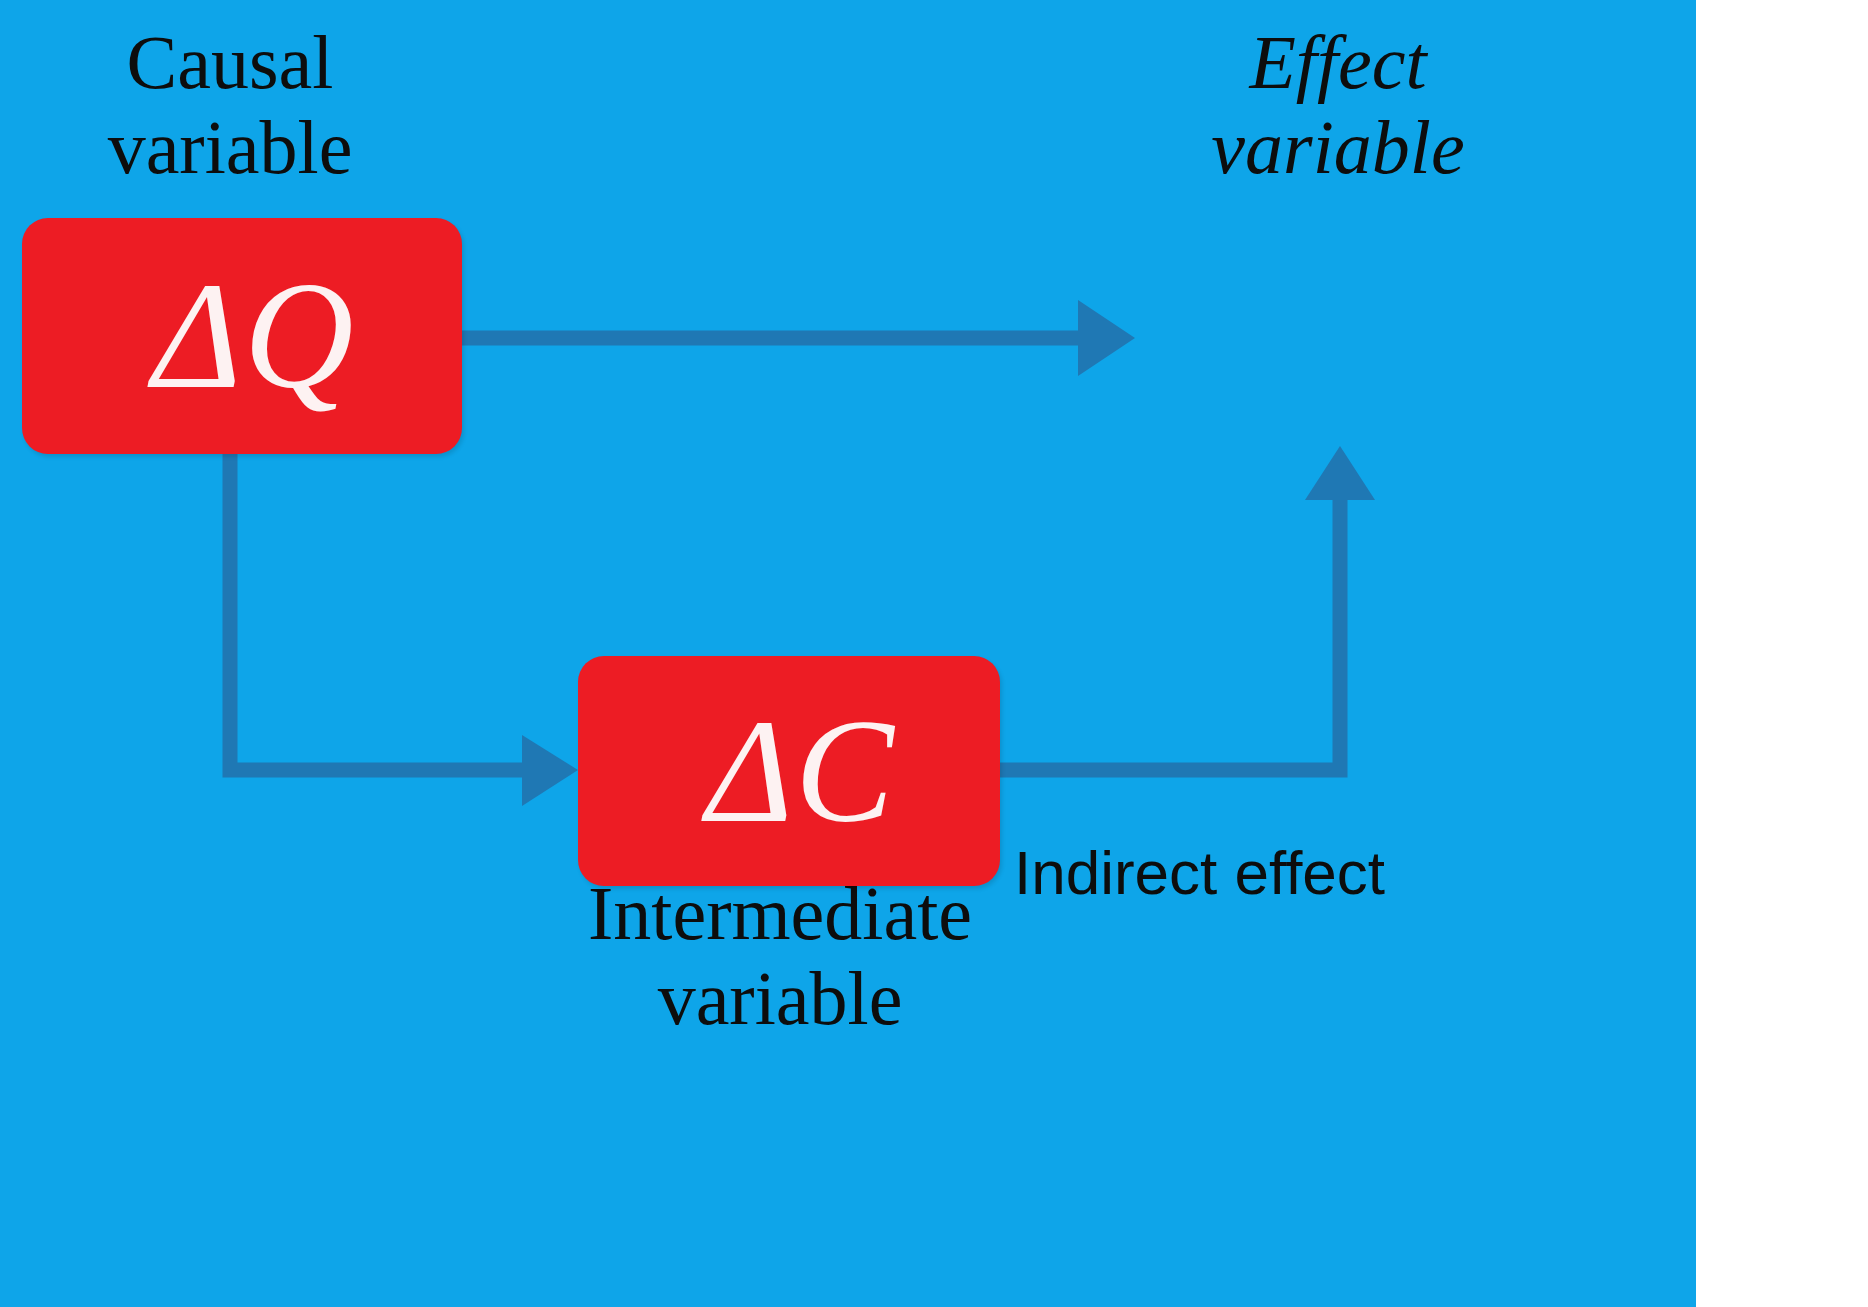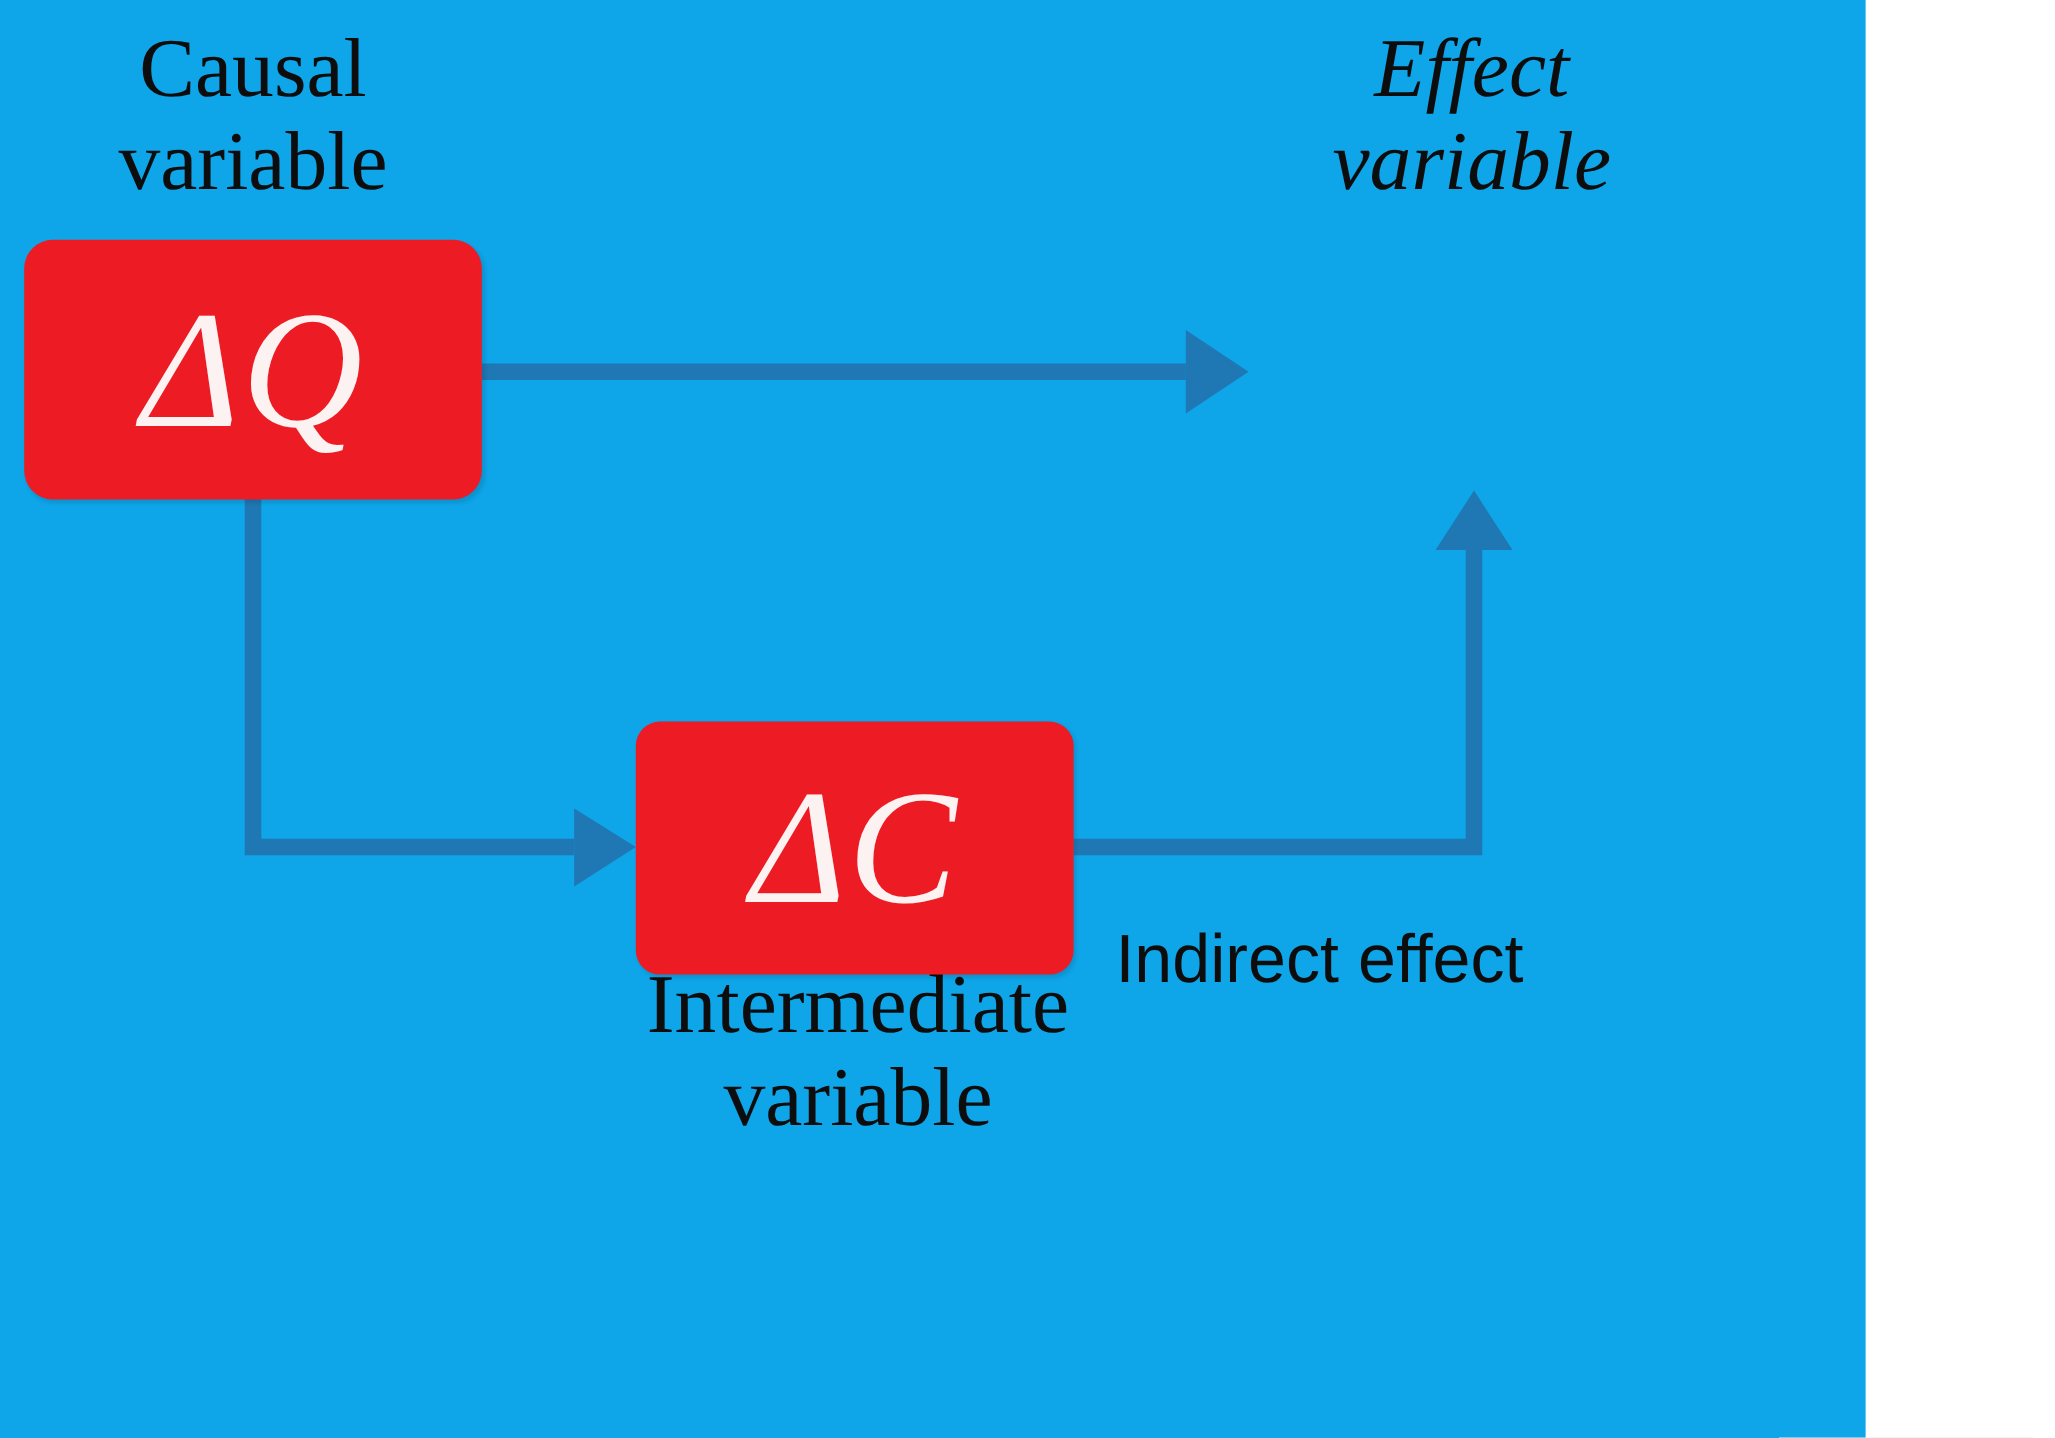--- a/index.html
+++ b/index.html
@@ -24,6 +24,7 @@
     align-items: center;
     justify-content: center;
     box-shadow: 2px 3px 4px rgba(0,0,0,0.12);
+    padding-left: 24px;
   }
   .node-label {
     color: #FDF2F2;

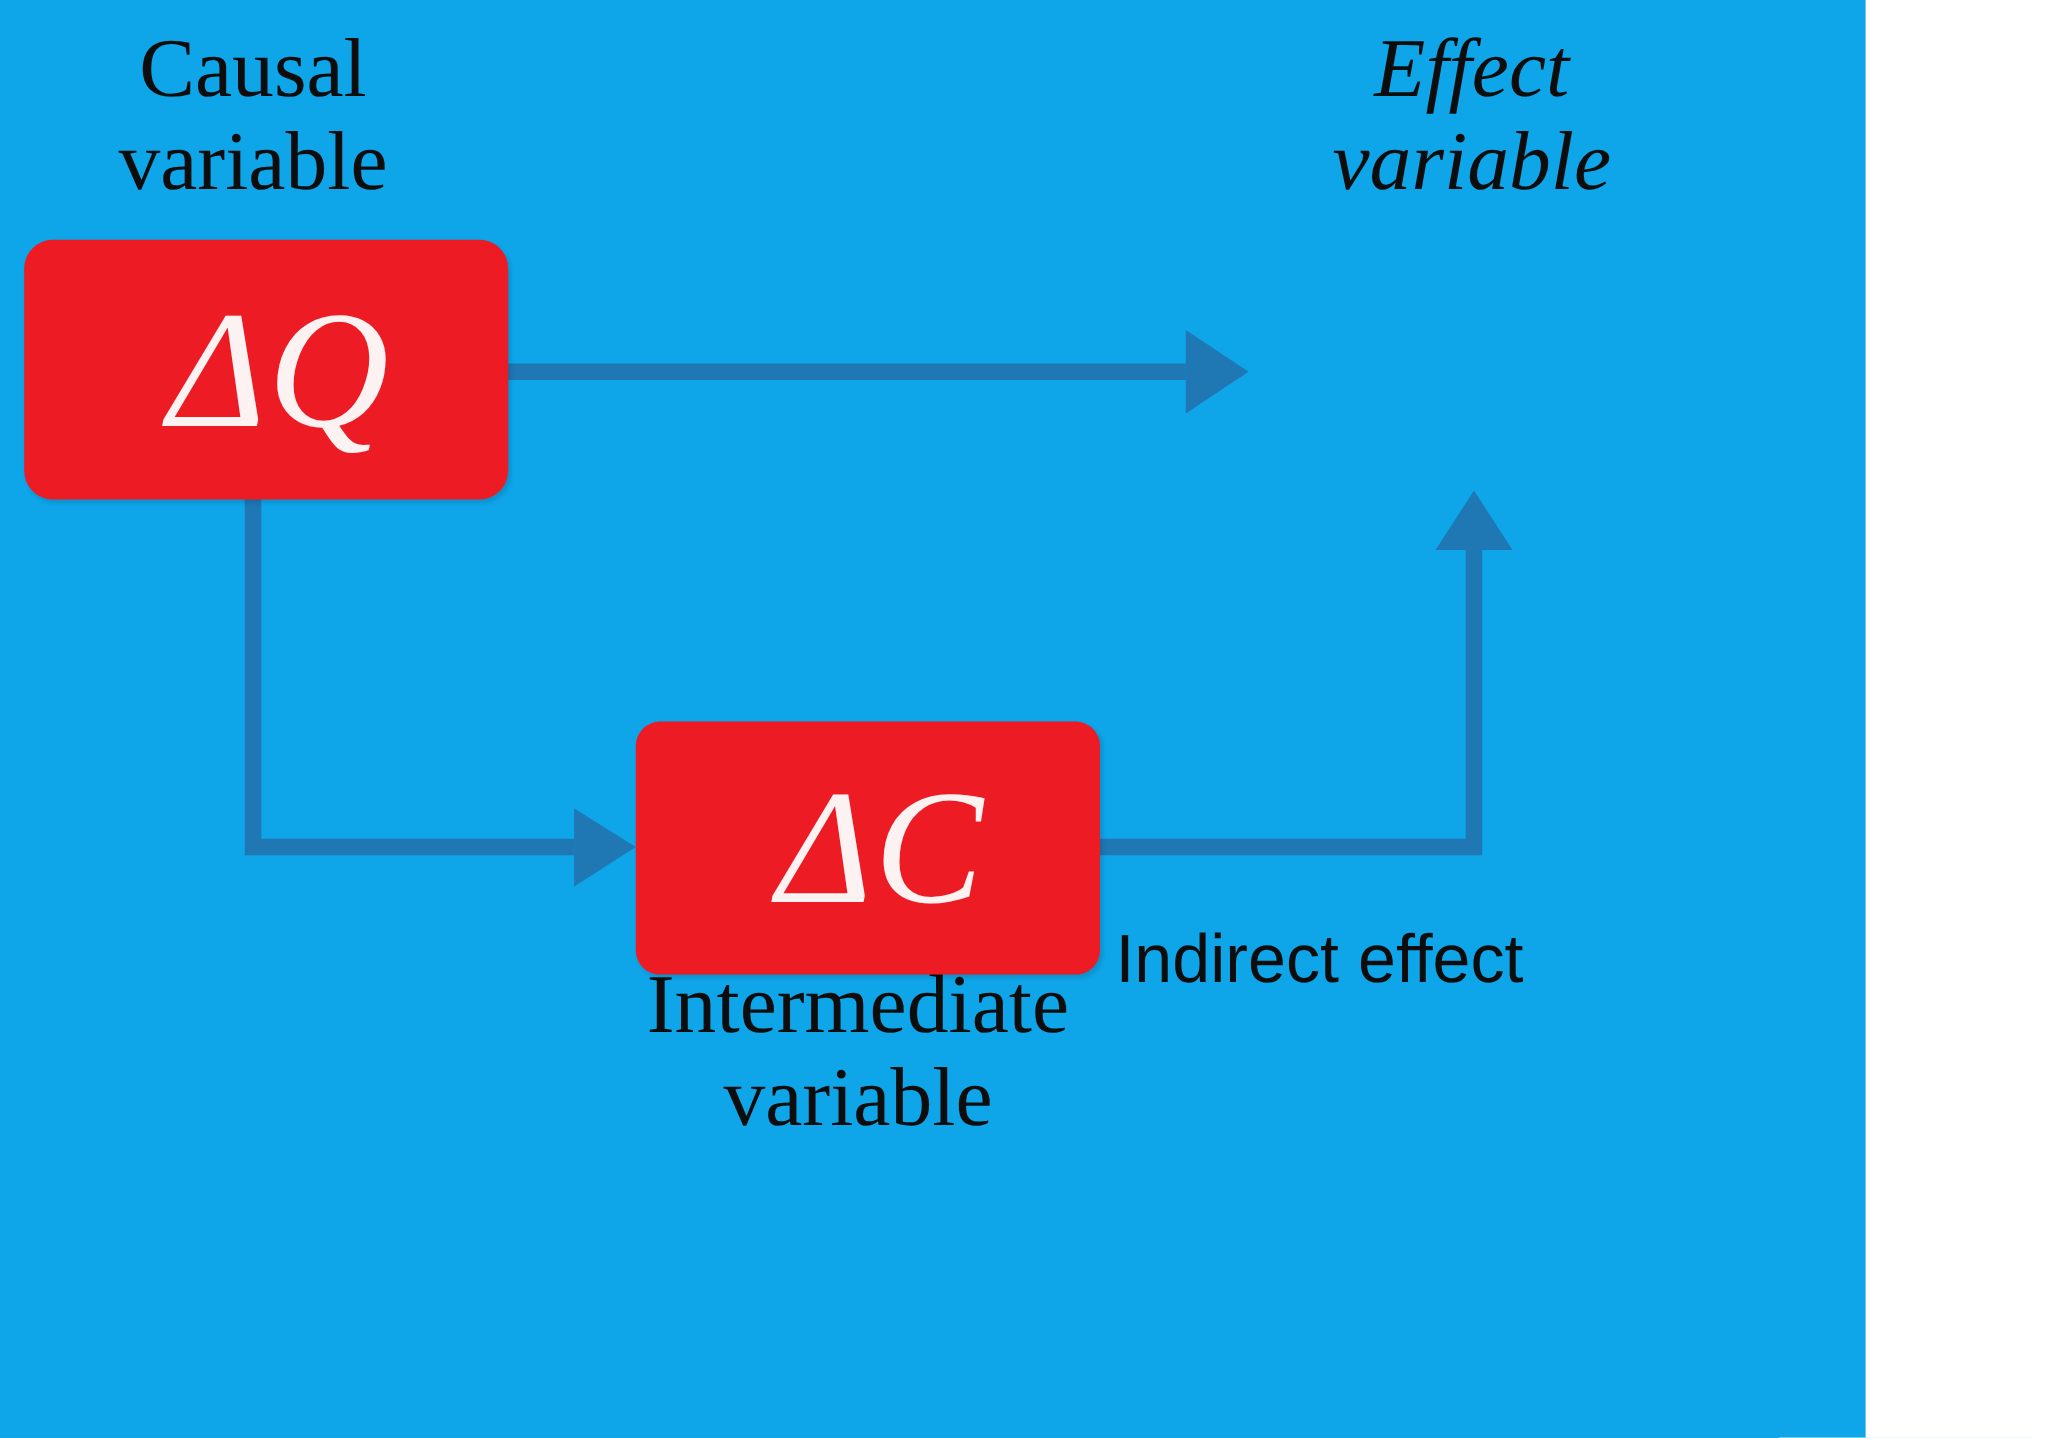--- a/index.html
+++ b/index.html
@@ -37,7 +37,7 @@
   }
   #node-q   { left: 22px;   top: 218px; width: 416px; height: 236px; }
   #node-i   { left: 1133px; top: 218px; width: 414px; height: 236px; }
-  #node-c   { left: 578px;  top: 656px; width: 398px; height: 230px; border-radius: 22px; }
+  #node-c   { left: 578px;  top: 656px; width: 398px; height: 230px; }
   #node-q .node-label { font-size: 152px; }
   #node-i .node-label { font-size: 152px; }
   #node-c .node-label { font-size: 148px; }

